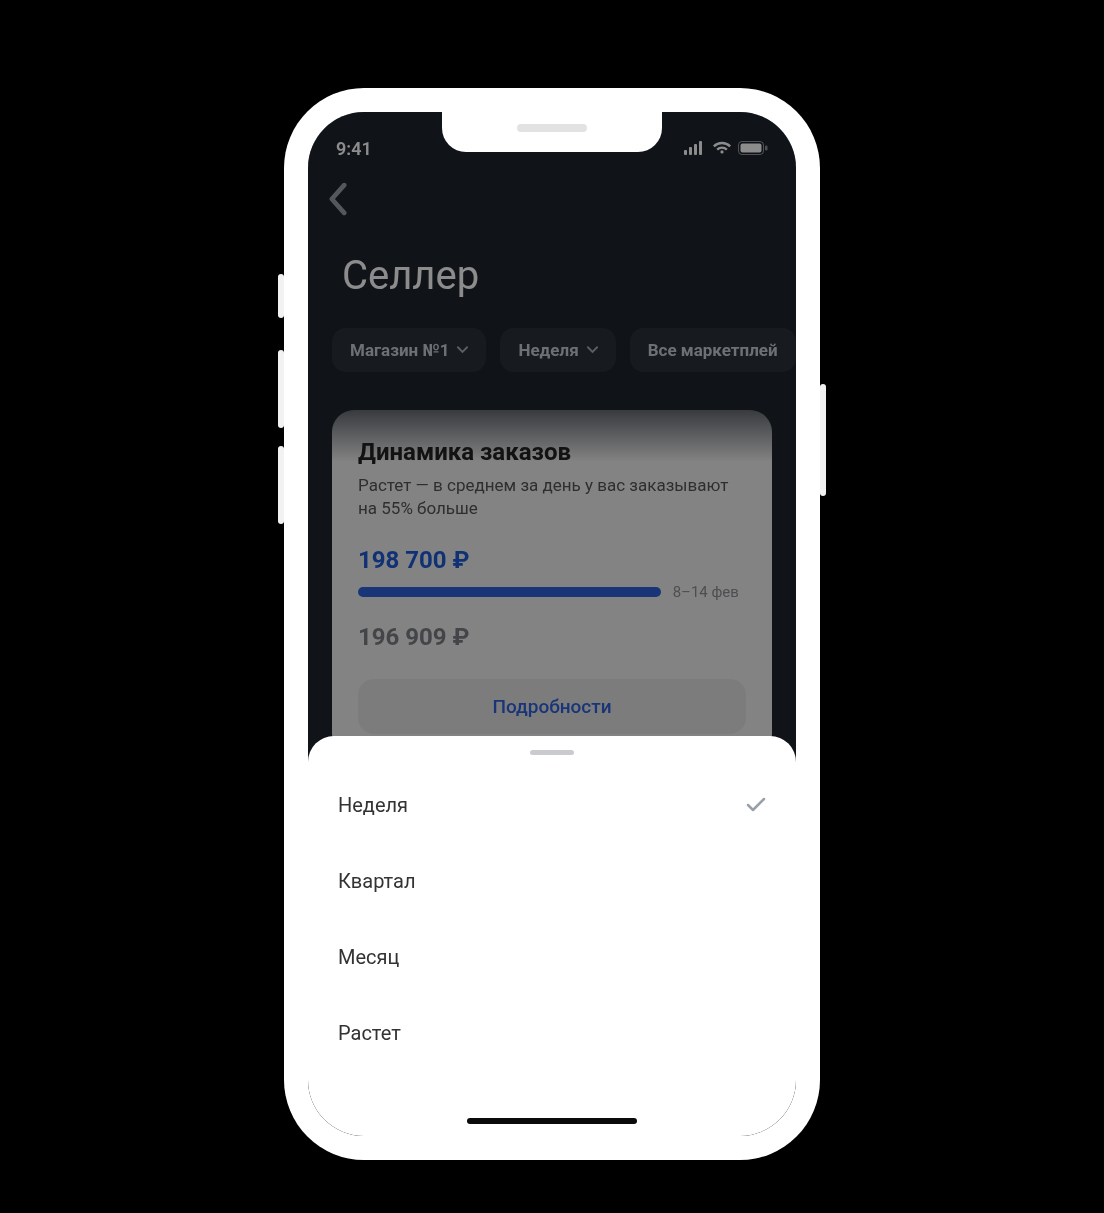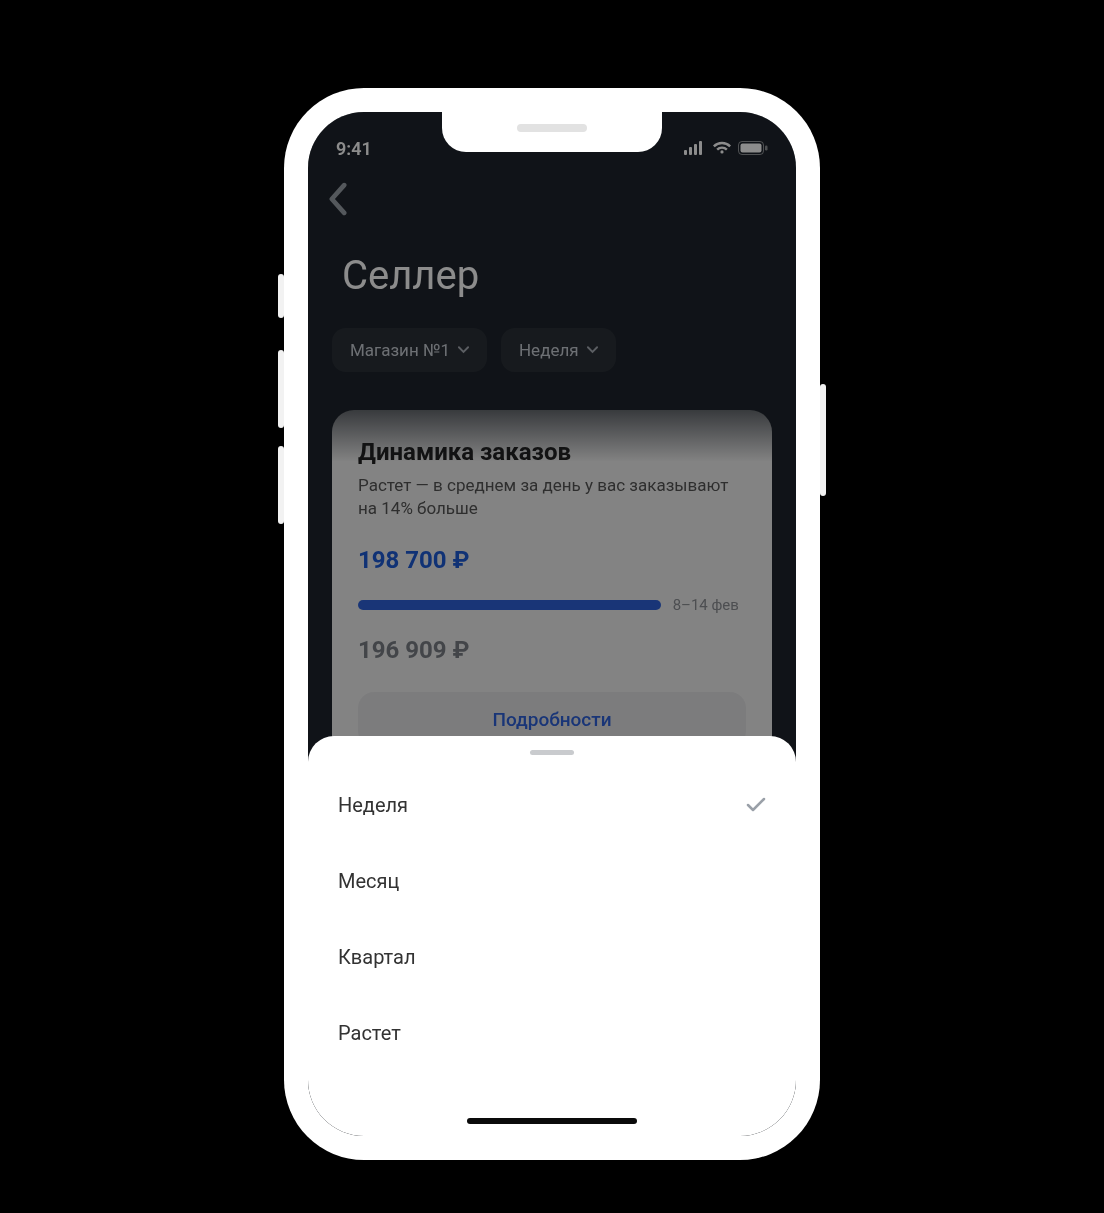--- a/index.html
+++ b/index.html
@@ -101,7 +101,7 @@
     display:flex; align-items:center; gap:8px;
     background: rgba(255,255,255,0.06);
     color:#c7ccd3;
-    font-size:17px; font-weight:400;
+    font-size:17px; font-weight:700;
     padding:12px 18px;
     border-radius: 14px;
     white-space:nowrap;

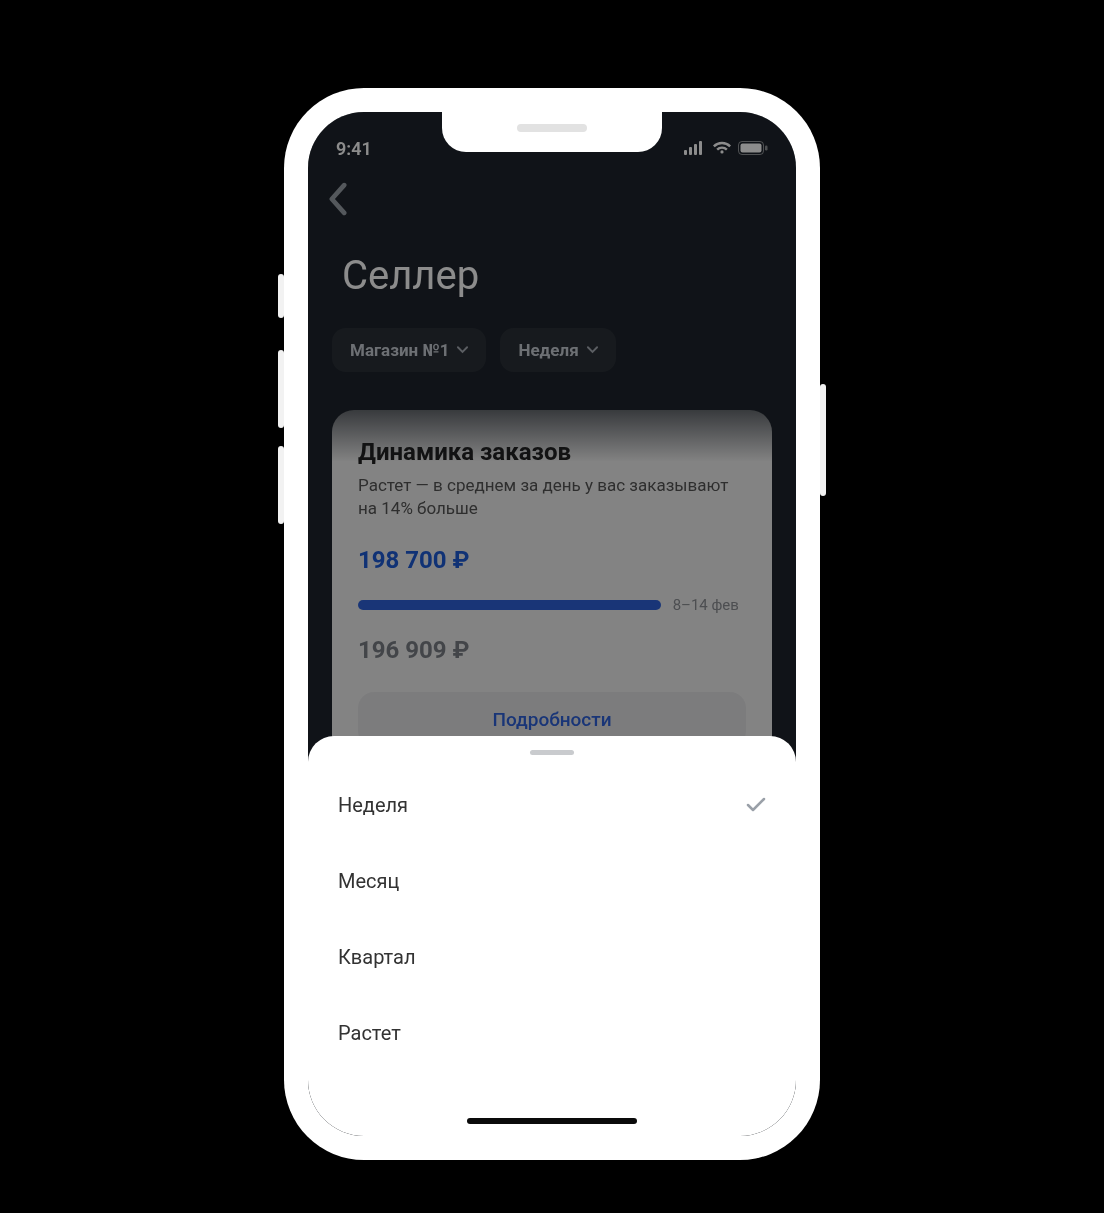--- a/index.html
+++ b/index.html
@@ -266,6 +266,9 @@
                 </svg>
               </span>
           </div>
+          <div class="chip">
+            <span>Все маркетплей</span>
+          </div>
         </div>
 
         <div class="card">

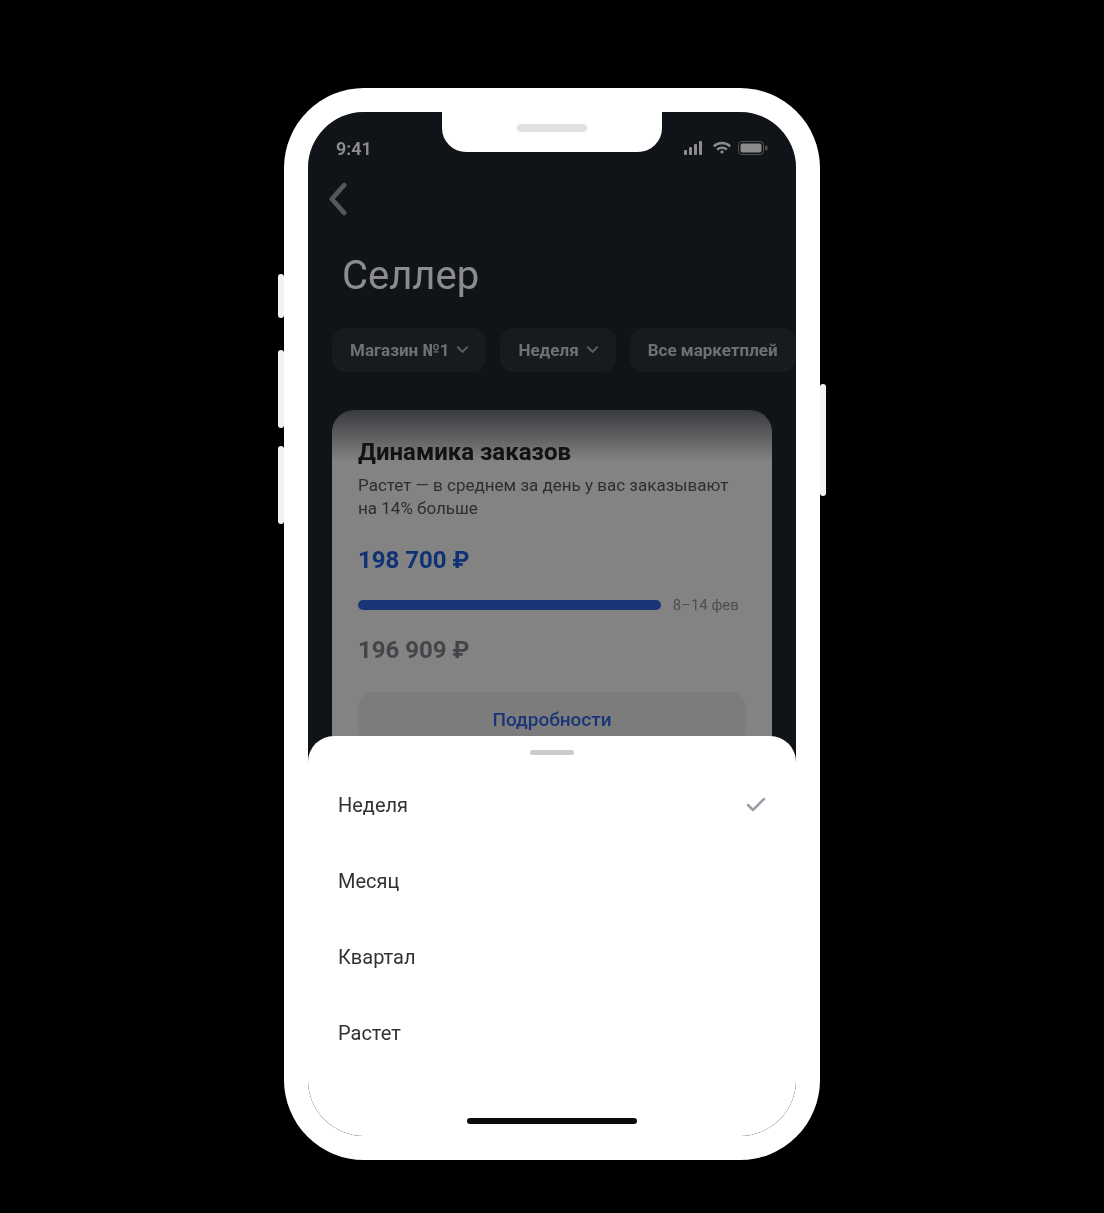--- a/index.html
+++ b/index.html
@@ -273,7 +273,7 @@
 
         <div class="card">
           <h2>Динамика заказов</h2>
-          <div class="subtitle">Растет — в среднем за день у вас заказывают на 14% больше</div>
+          <div class="subtitle">Растет — в среднем за день у вас заказывают на 55% больше</div>
 
           <div class="metric">
             <div class="metric-val-primary">198 700 ₽</div>

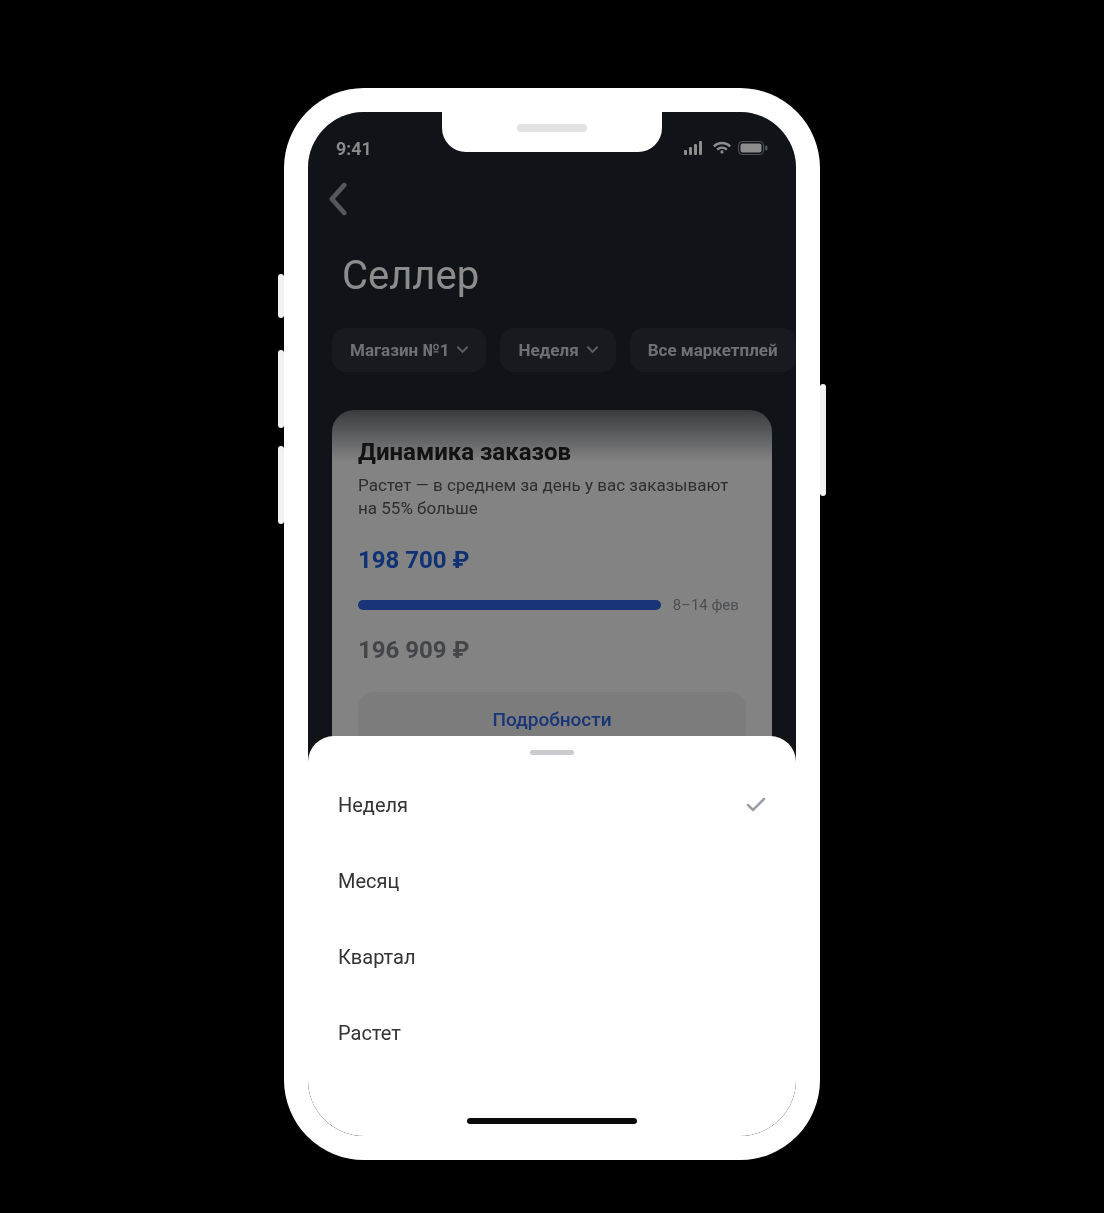--- a/index.html
+++ b/index.html
@@ -131,7 +131,7 @@
   .metric-val-secondary {
     color:#7a7f86; font-size:24px; font-weight:700;
   }
-  .bar-row { display:flex; align-items:center; gap:12px; margin-top:22px;}
+  .bar-row { display:flex; align-items:center; gap:12px; margin-top:9px;}
   .bar-track {
     height:10px; border-radius:5px;
   }

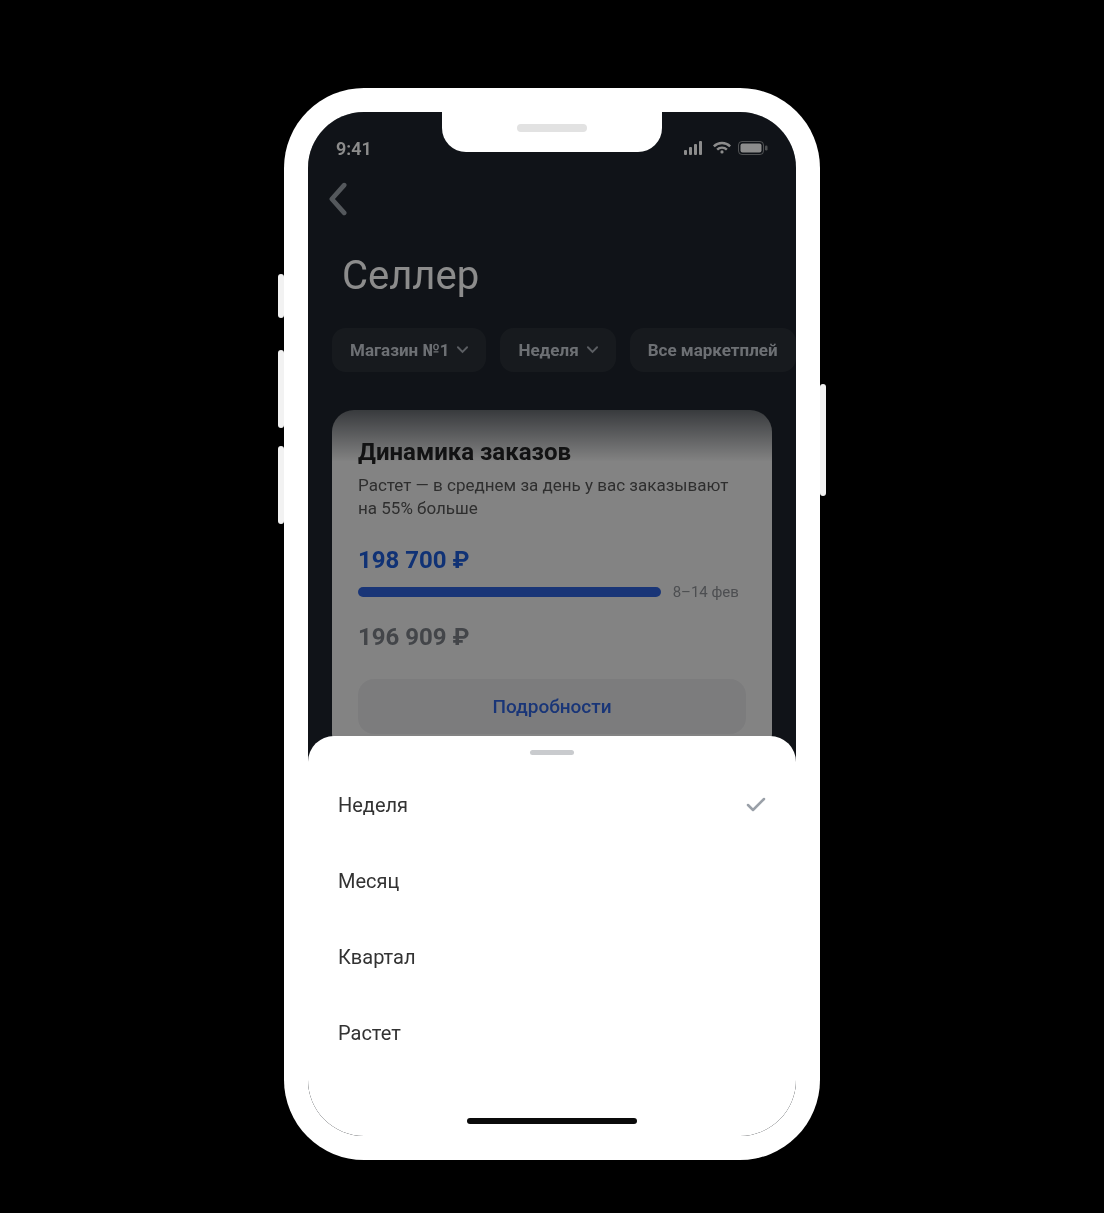--- a/index.html
+++ b/index.html
@@ -309,10 +309,10 @@
               </span>
           </div>
           <div class="sheet-item">
+            <span>Квартал</span>
+          </div>
+          <div class="sheet-item">
             <span>Месяц</span>
-          </div>
-          <div class="sheet-item">
-            <span>Квартал</span>
           </div>
           <div class="sheet-item">
             <span>Растет</span>

